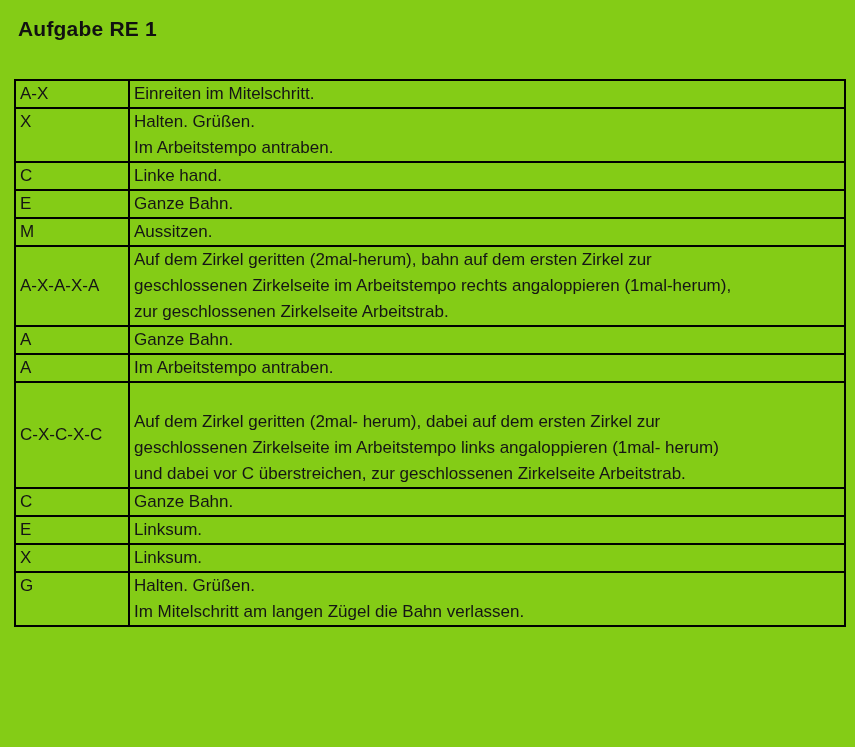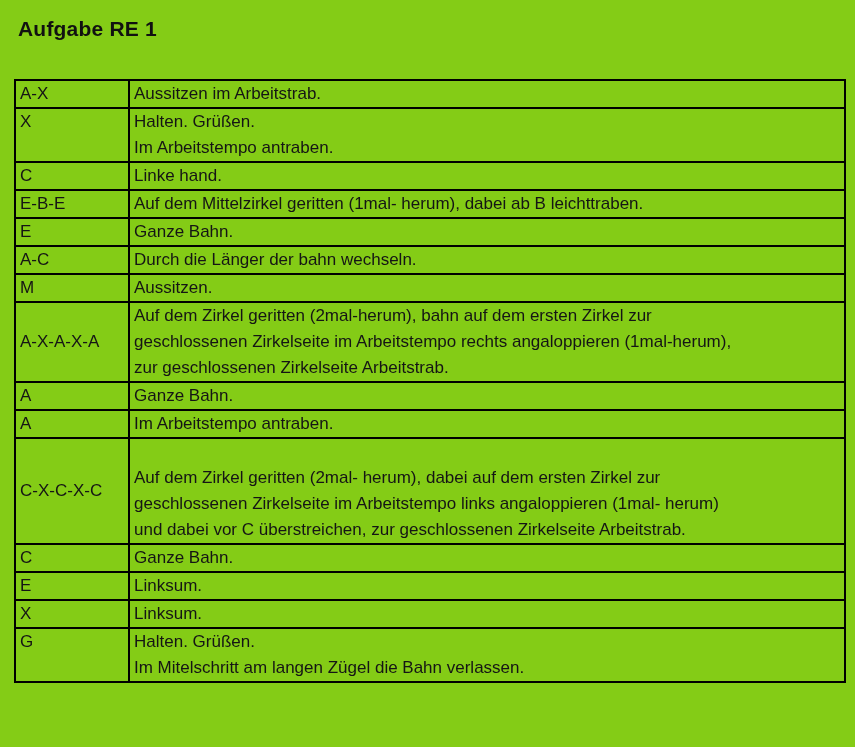--- a/index.html
+++ b/index.html
@@ -54,7 +54,7 @@
     <tbody>
       <tr>
         <td class="marker-cell">A-X</td>
-        <td class="instruction-cell">Aussitzen im Arbeitstrab.</td>
+        <td class="instruction-cell">Einreiten im Mitelschritt.</td>
       </tr>
       <tr>
         <td class="marker-cell">X</td>

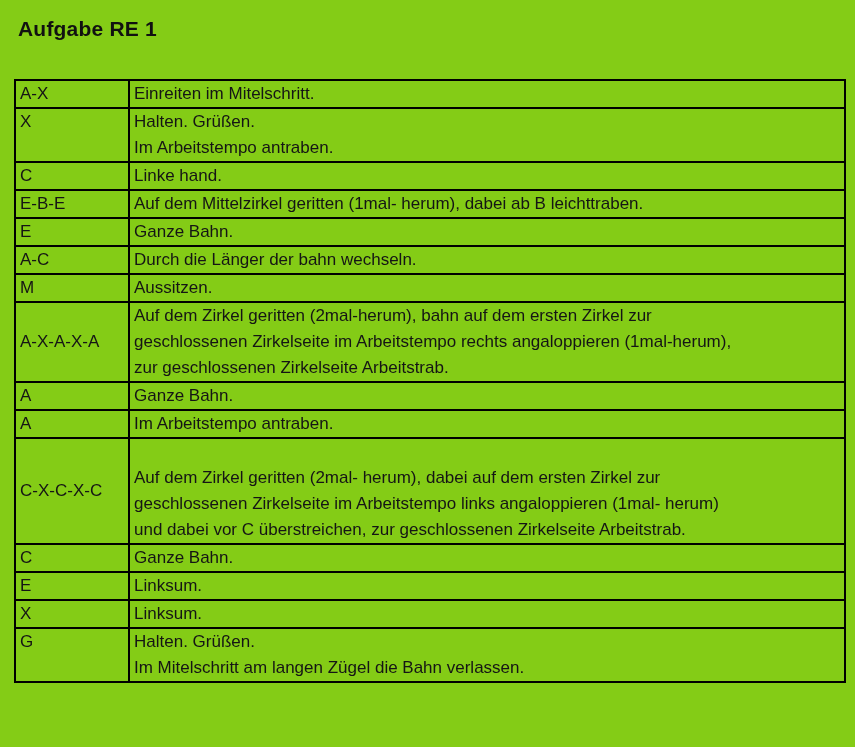--- a/index.html
+++ b/index.html
@@ -66,10 +66,6 @@
         <td class="instruction-cell">Linke hand.</td>
       </tr>
       <tr>
-        <td class="marker-cell">E-B-E</td>
-        <td class="instruction-cell">Auf dem Mittelzirkel geritten (1mal- herum), dabei ab B leichttraben.</td>
-      </tr>
-      <tr>
         <td class="marker-cell">E</td>
         <td class="instruction-cell">Ganze Bahn.</td>
       </tr>

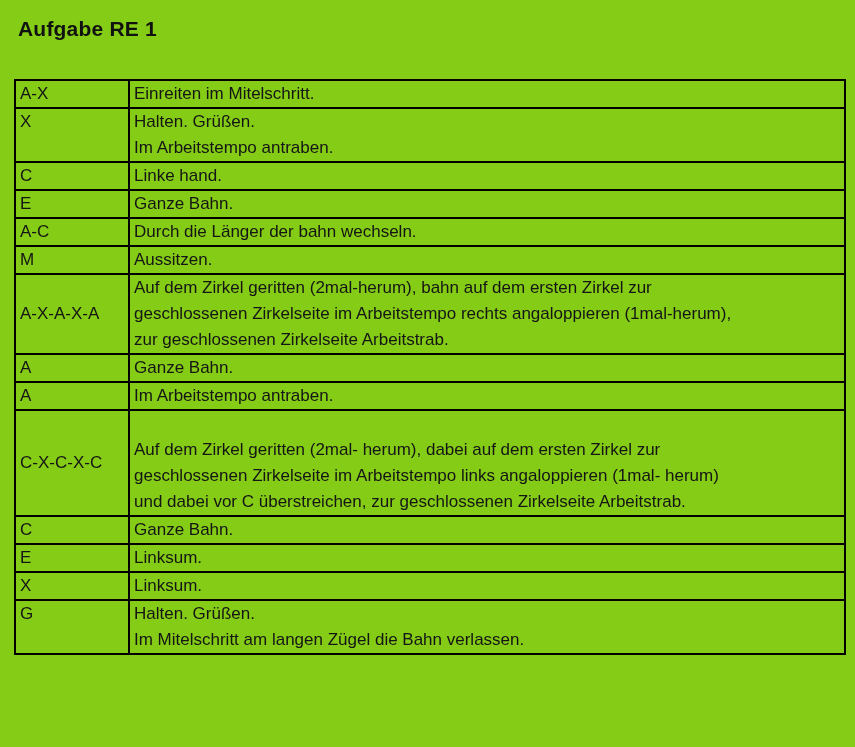--- a/index.html
+++ b/index.html
@@ -70,10 +70,6 @@
         <td class="instruction-cell">Ganze Bahn.</td>
       </tr>
       <tr>
-        <td class="marker-cell">A-C</td>
-        <td class="instruction-cell">Durch die Länger der bahn wechseln.</td>
-      </tr>
-      <tr>
         <td class="marker-cell">M</td>
         <td class="instruction-cell">Aussitzen.</td>
       </tr>

